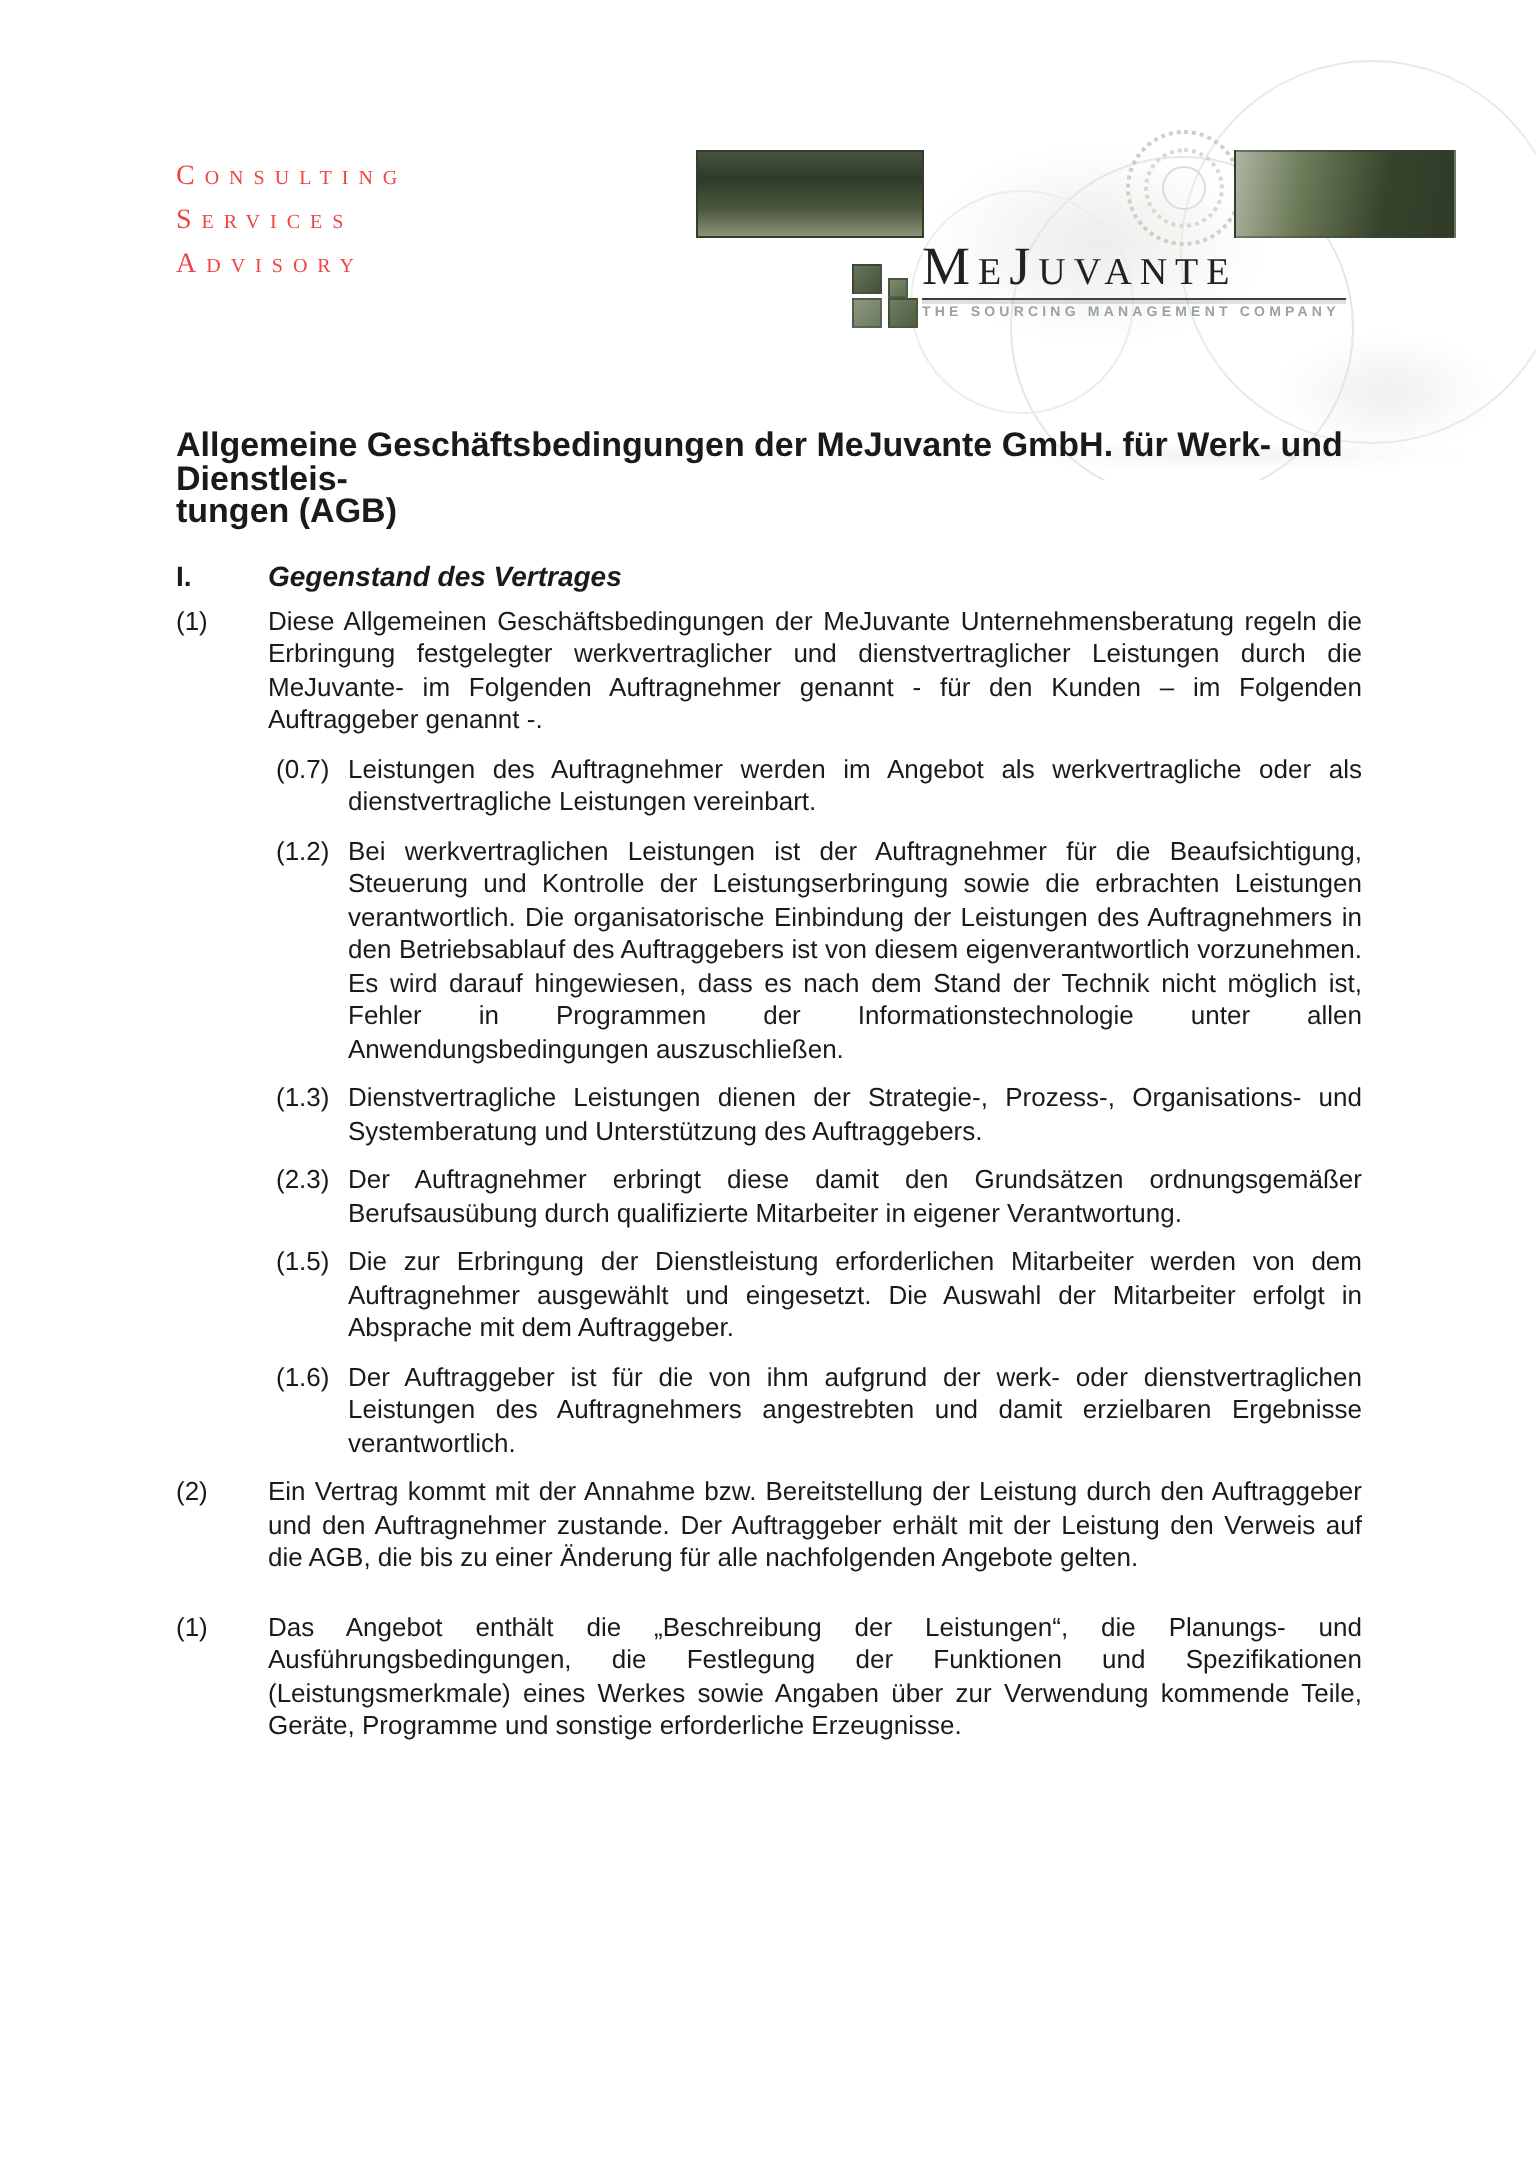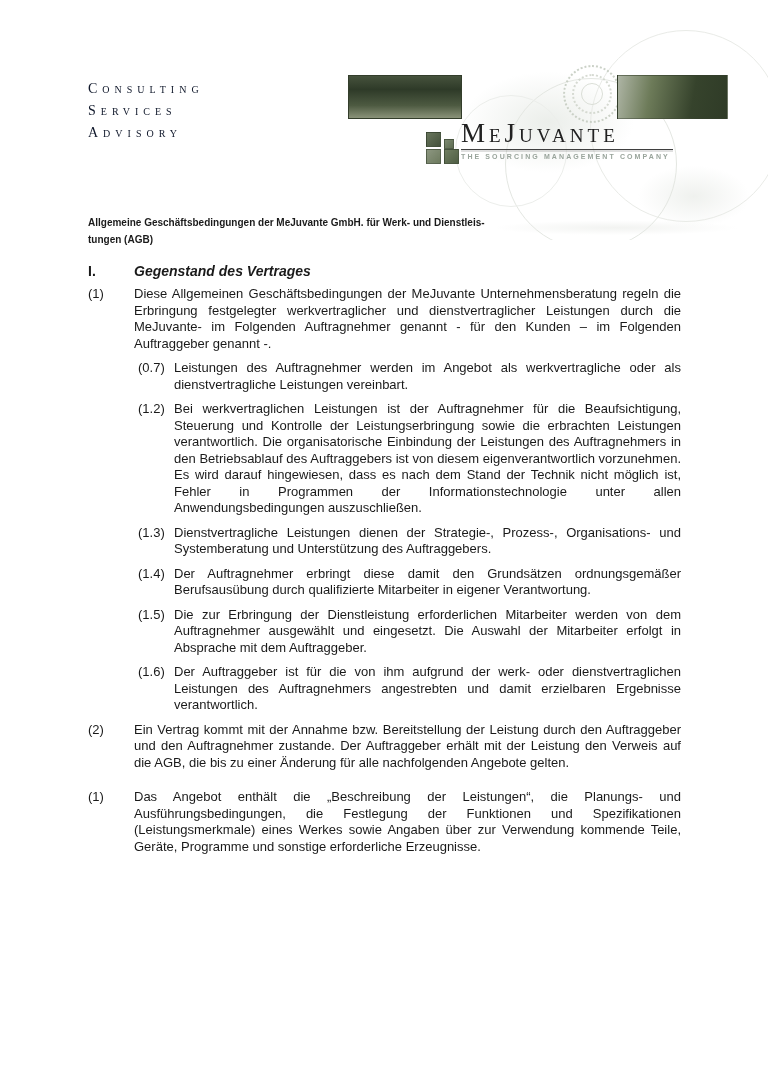--- a/index.html
+++ b/index.html
@@ -31,7 +31,7 @@
     background:linear-gradient(100deg,#aeb5a5 0%,#6d7b59 30%,#36432c 68%,#2f3b27 100%);}
   
   .csa{position:absolute;left:88px;top:82px;font-family:"Liberation Serif", serif;
-    font-variant:small-caps;font-size:14px;letter-spacing:5px;color:#0f172a;}
+    font-variant:small-caps;font-size:14px;letter-spacing:5px;color:#ef4444;}
   .csa .csa-line{margin-bottom:8px;line-height:14px;}
   
   .logo-squares{position:absolute;left:426px;top:132px;width:34px;height:34px;}

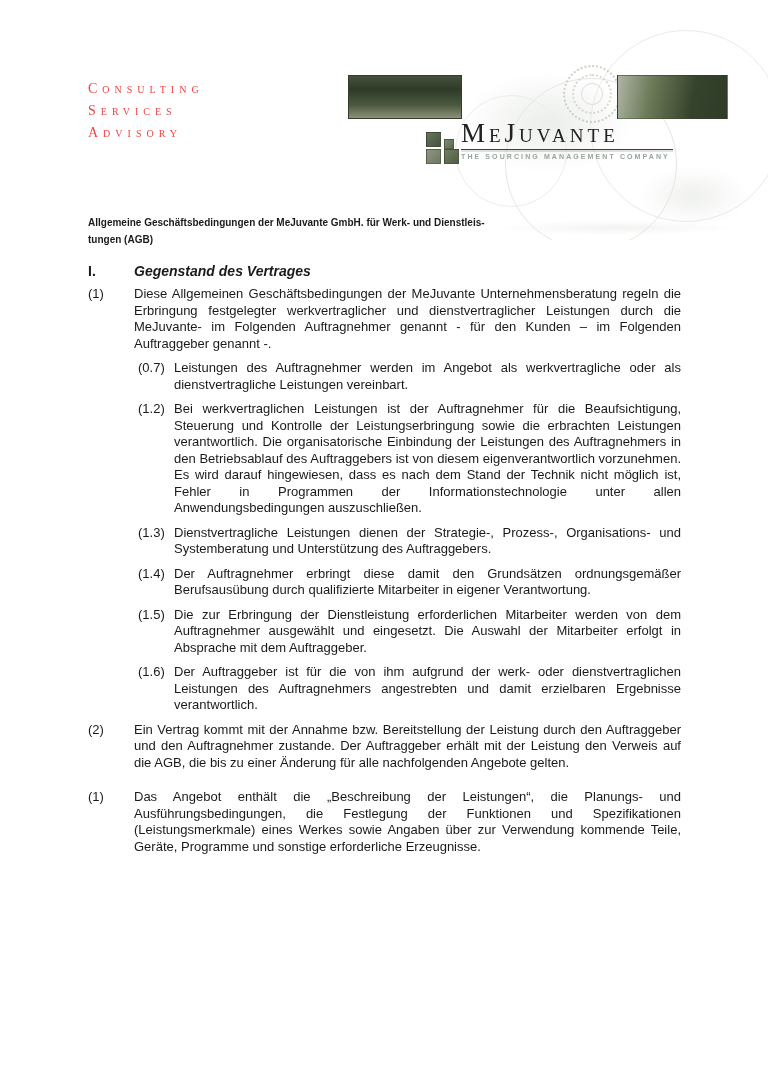--- a/index.html
+++ b/index.html
@@ -48,7 +48,7 @@
     color:#99a49b;text-transform:uppercase;}
   
   .doc{position:absolute;left:88px;top:215px;width:593px;}
-  .title{font-size:10px;font-weight:bold;line-height:16.5px;white-space:pre-line;margin:0 0 15px 0;}
+  .title{font-size:17px;font-weight:bold;line-height:16.5px;white-space:pre-line;margin:0 0 15px 0;}
   .stand{font-size:14px;font-weight:bold;line-height:17px;margin:0 0 42px 0;}
   .sec{margin:0;}
   .sec + .sec{margin-top:18px;}

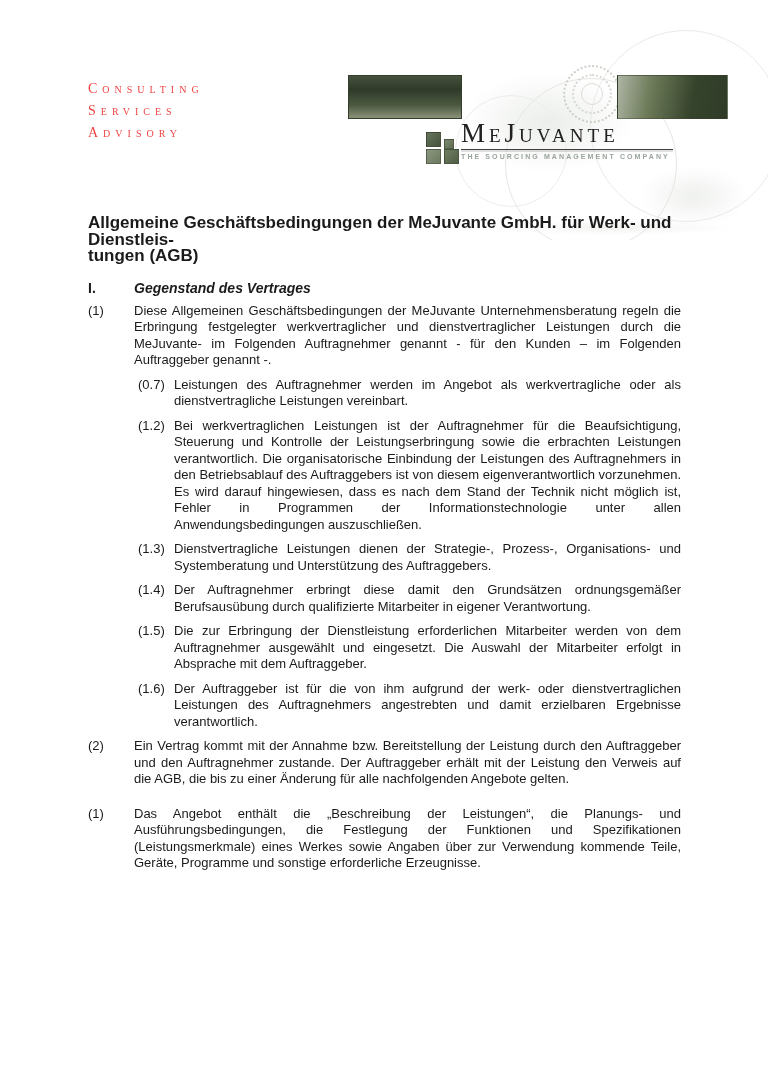--- a/index.html
+++ b/index.html
@@ -119,7 +119,7 @@
         <div class="text">Dienstvertragliche Leistungen dienen der Strategie-, Prozess-, Organisations- und Systemberatung und Unterstützung des Auftraggebers.</div>
       </div>
       <div class="item sub">
-        <span class="label">(1.4)</span>
+        <span class="label">(2.3)</span>
         <div class="text">Der Auftragnehmer erbringt diese damit den Grundsätzen ordnungsgemäßer Berufsausübung durch qualifizierte Mitarbeiter in eigener Verantwortung.</div>
       </div>
       <div class="item sub">

